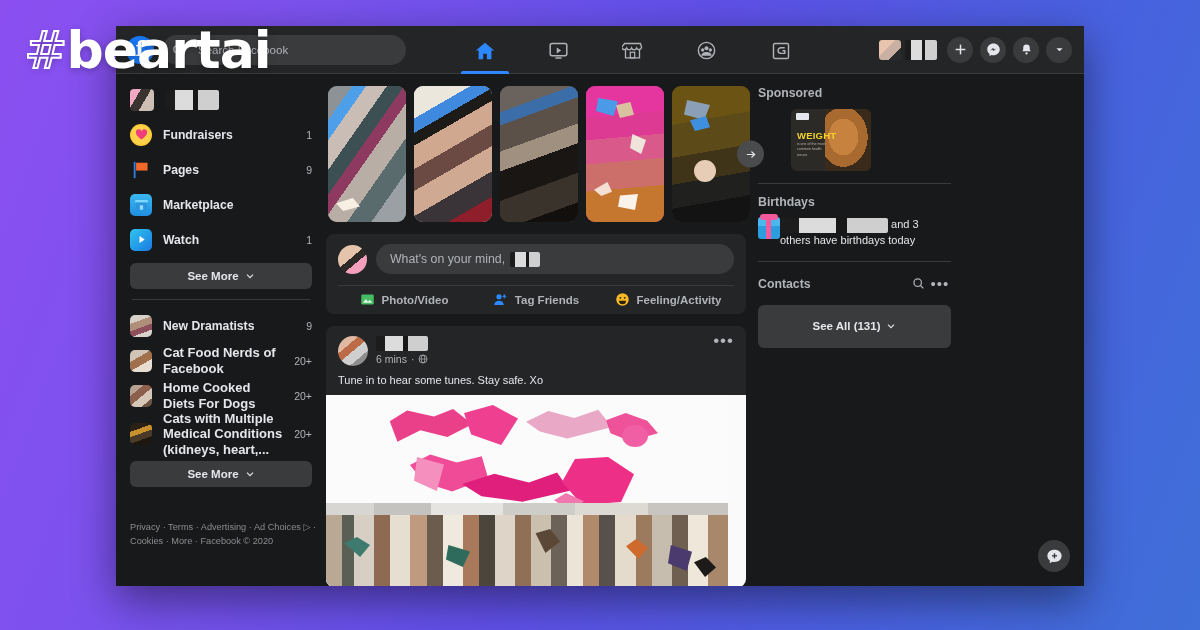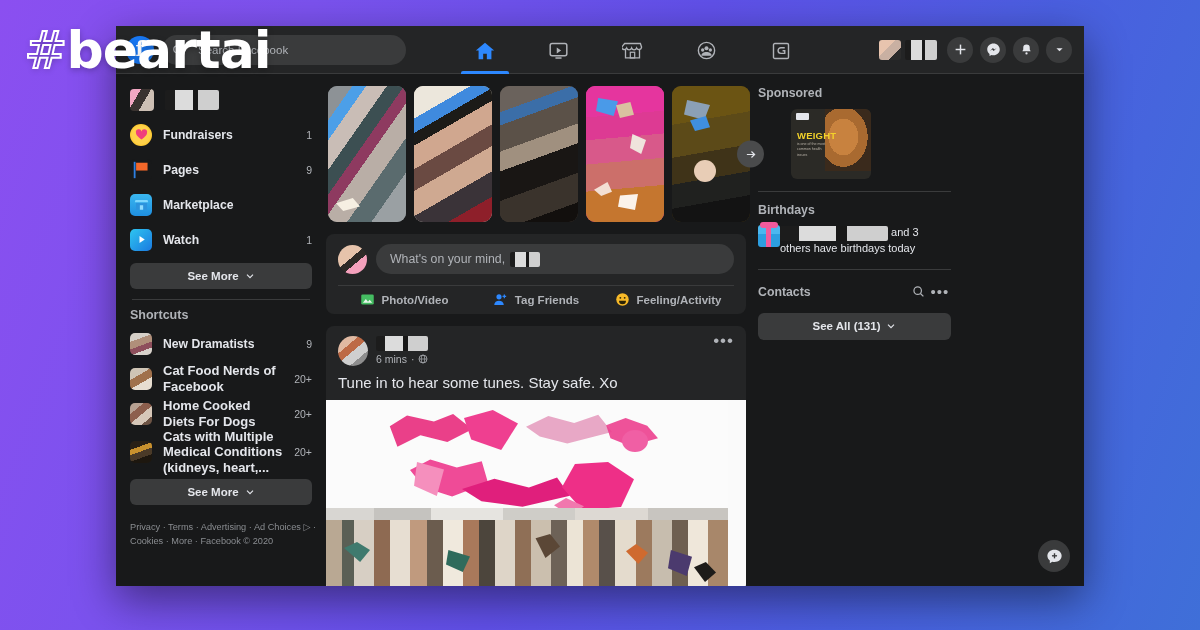--- a/index.html
+++ b/index.html
@@ -170,7 +170,7 @@
   #ad-title { font-size: 11.8px; font-weight: bold; color: #e4e6eb; }
   #ad-sub { font-size: 10px; color: #b0b3b8; margin-top: 1px; line-height: 1.25; }
   #ad-image {
-    margin: 9px 0 9px 33px; width: 80px; height: 70px; border-radius: 6px; overflow: hidden;
+    margin: 9px 0 9px 33px; width: 80px; height: 62px; border-radius: 6px; overflow: hidden;
     background: #2b2a26; position: relative;
   }
   #ad-dog {

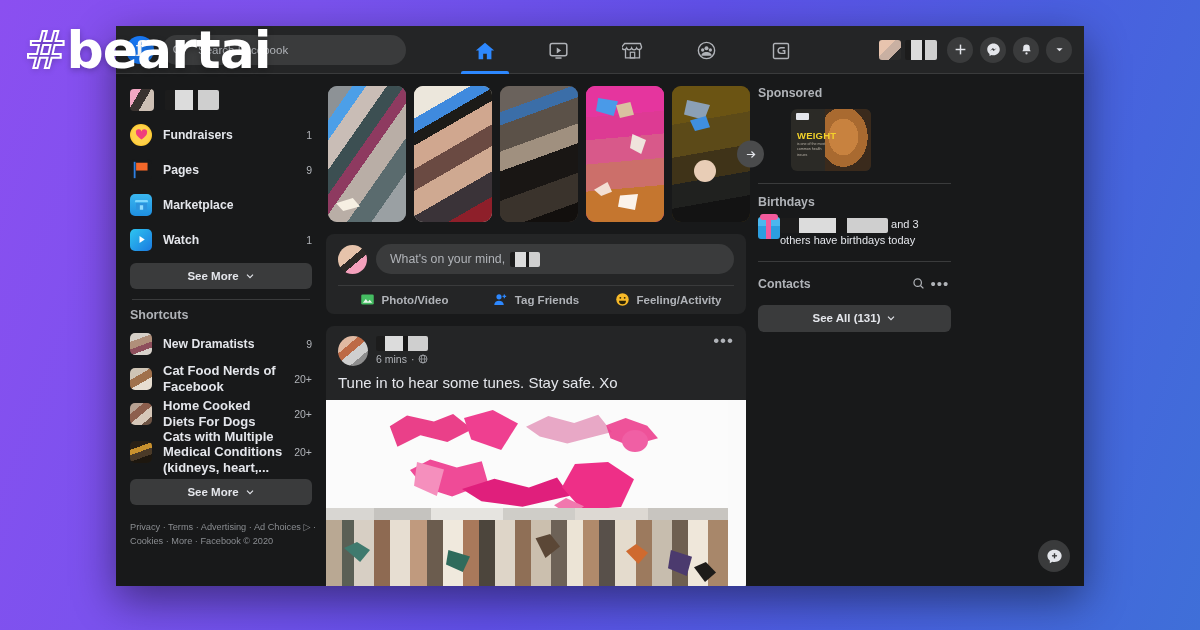--- a/index.html
+++ b/index.html
@@ -354,7 +354,6 @@
       </div>
 
       <div class="side-divider"></div>
-      <div class="side-header">Shortcuts</div>
 
       <div class="side-row">
         <span class="thumb th1"></span>

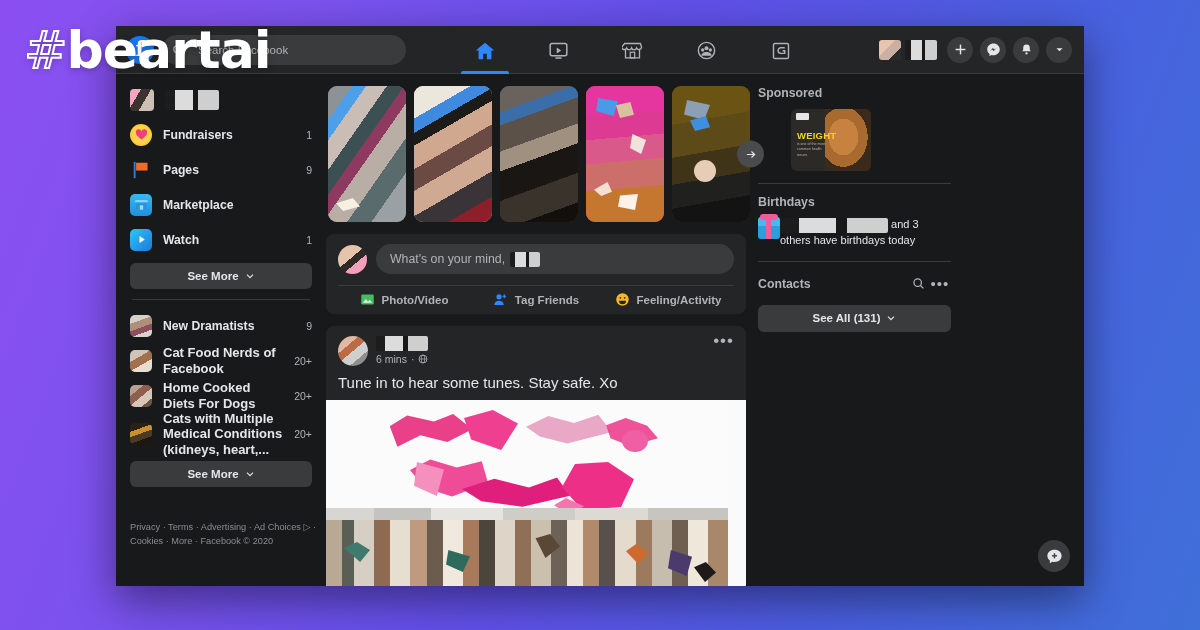--- a/index.html
+++ b/index.html
@@ -194,7 +194,7 @@
   #contacts-head .rail-title { flex: 1; margin-bottom: 0; }
   .rail-ico { width: 22px; height: 22px; border-radius: 50%; display:flex;align-items:center;justify-content:center; color:#b0b3b8; cursor:pointer; }
   #see-all-btn {
-    margin-top: 10px; height: 27px; background: #3a3b3c; border-radius: 6px;
+    margin-top: 10px; height: 43px; background: #3a3b3c; border-radius: 6px;
     display: flex; align-items: center; justify-content: center; gap: 6px;
     font-size: 11.5px; font-weight: bold; cursor: pointer; color: #e4e6eb;
   }

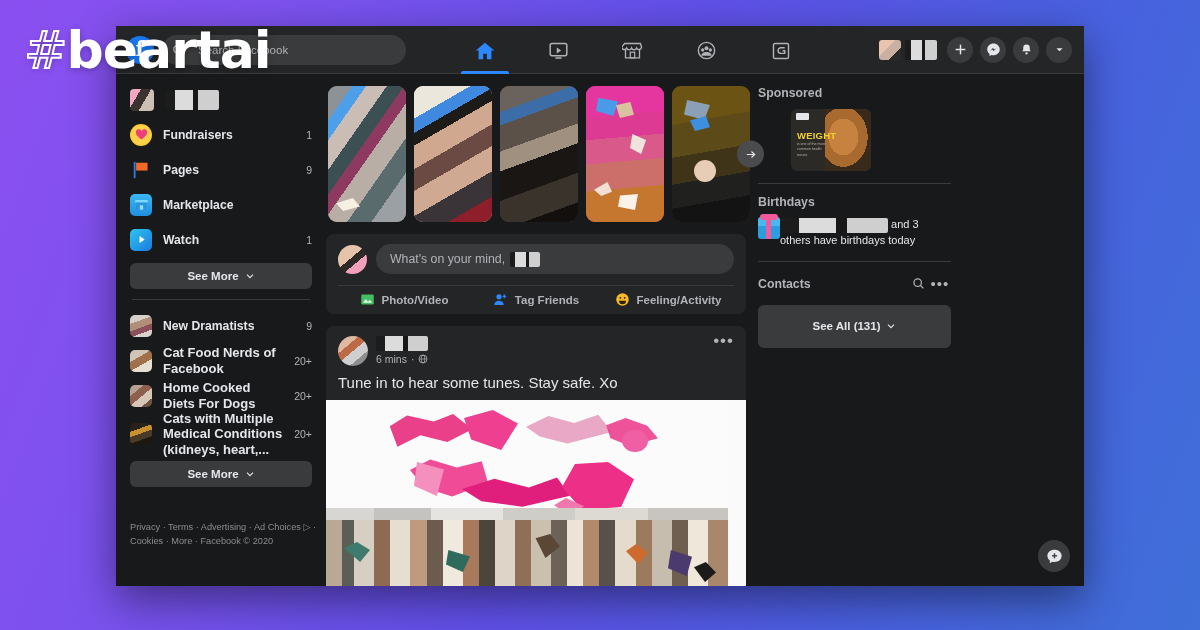--- a/index.html
+++ b/index.html
@@ -154,7 +154,7 @@
   #post-meta { flex: 1; }
   #post-time { font-size: 10.5px; color: #b0b3b8; display: flex; align-items: center; gap: 4px; margin-top: 2px; }
   #post-dots { color: #b0b3b8; font-size: 17px; letter-spacing: 1px; line-height: .6; cursor: pointer; }
-  #post-text { padding: 8px 12px 9px 12px; font-size: 15px; color: #e4e6eb; }
+  #post-text { padding: 8px 12px 9px 12px; font-size: 11px; color: #e4e6eb; }
   #post-image { height: 192px; background: #fafafa; position: relative; overflow: hidden; }
 
   

